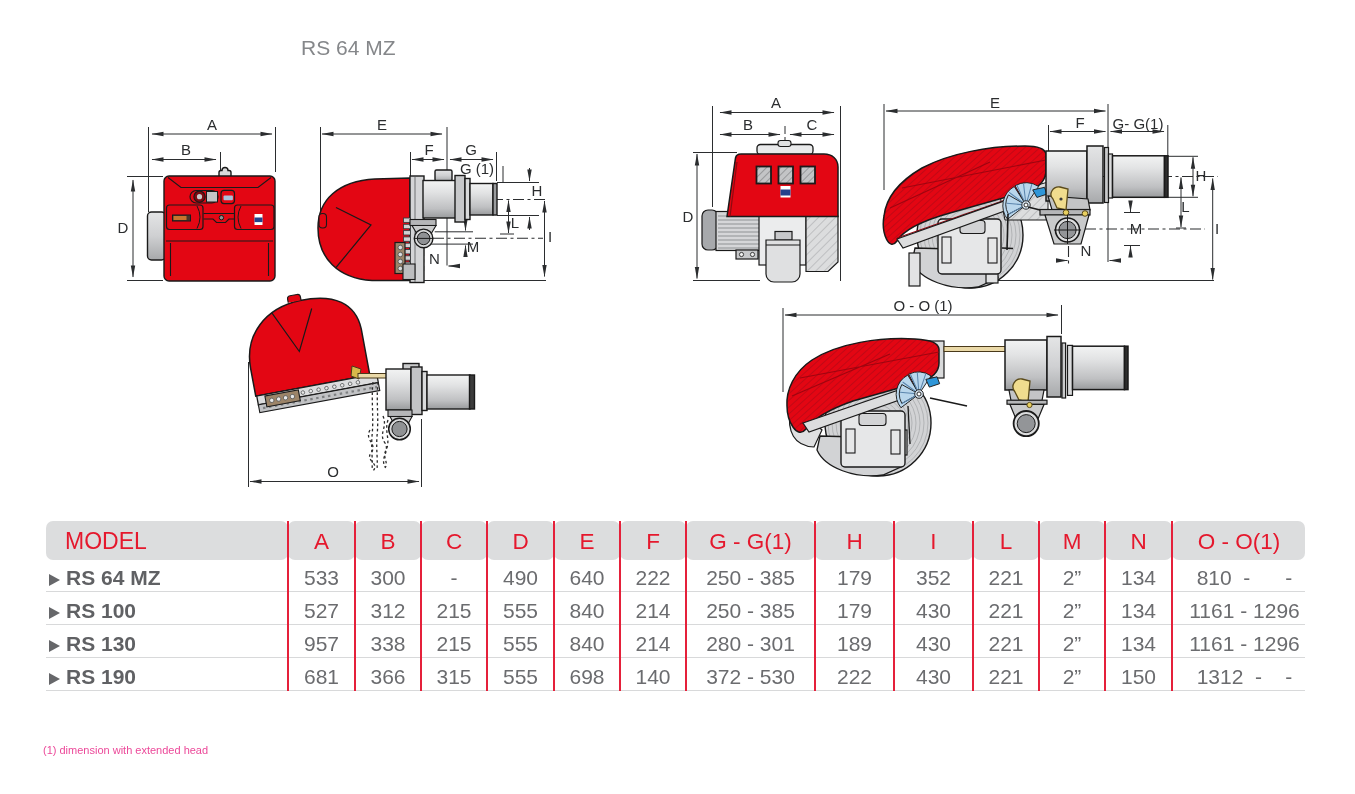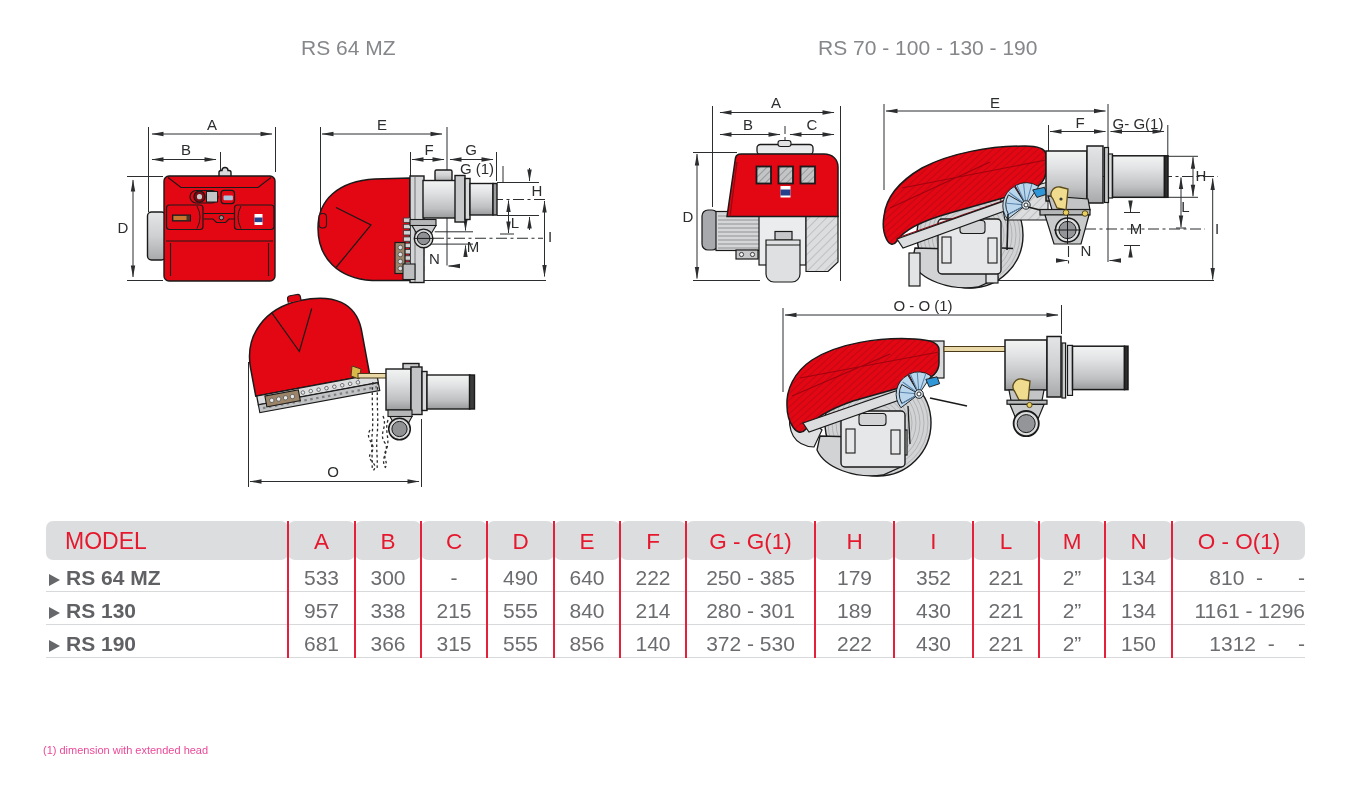--- a/index.html
+++ b/index.html
@@ -20,7 +20,6 @@
 <body>
 <div id="page">
   <div class="title" style="left:301px;top:36px;">RS 64 MZ</div>
-  <div class="title" style="left:818px;top:36px;">RS 70 - 100 - 130 - 190</div>
 
   <svg id="art" width="1355" height="520" viewBox="0 0 1355 520" style="position:absolute;left:0;top:0;">
     <defs>

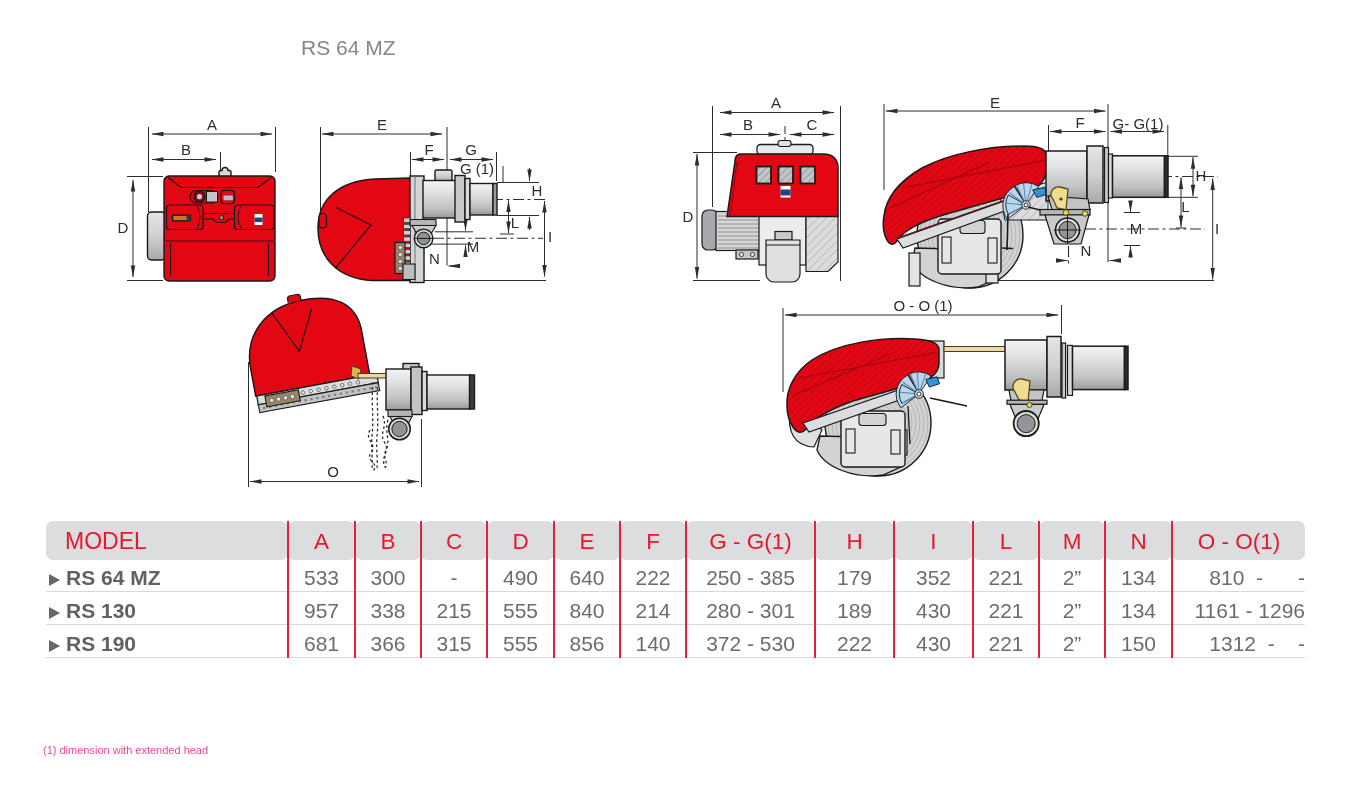--- a/index.html
+++ b/index.html
@@ -11,7 +11,7 @@
 #tbl tr.h td{background:#dcddde;color:#e5182d;font-size:22.5px;height:35.5px;border-bottom:none;padding-top:3px;border-radius:7px;}
 #tbl tr.h td:first-child{font-size:23px;padding-left:19px;}
 #tbl td.m{font-weight:bold;color:#606164;padding-left:3px;}
-#tbl td.o{text-align:right;padding-left:11px;}
+#tbl td.o{text-align:center;padding-left:11px;}
 .tri{display:inline-block;width:0;height:0;border-left:11px solid #66676a;border-top:6.5px solid transparent;border-bottom:6.5px solid transparent;margin-right:6px;vertical-align:-1px;}
 #foot{position:absolute;left:43px;top:744px;font-size:11px;color:#ec4899;}
 svg text{font-family:"Liberation Sans",sans-serif;font-size:15px;fill:#2b2d2f;}

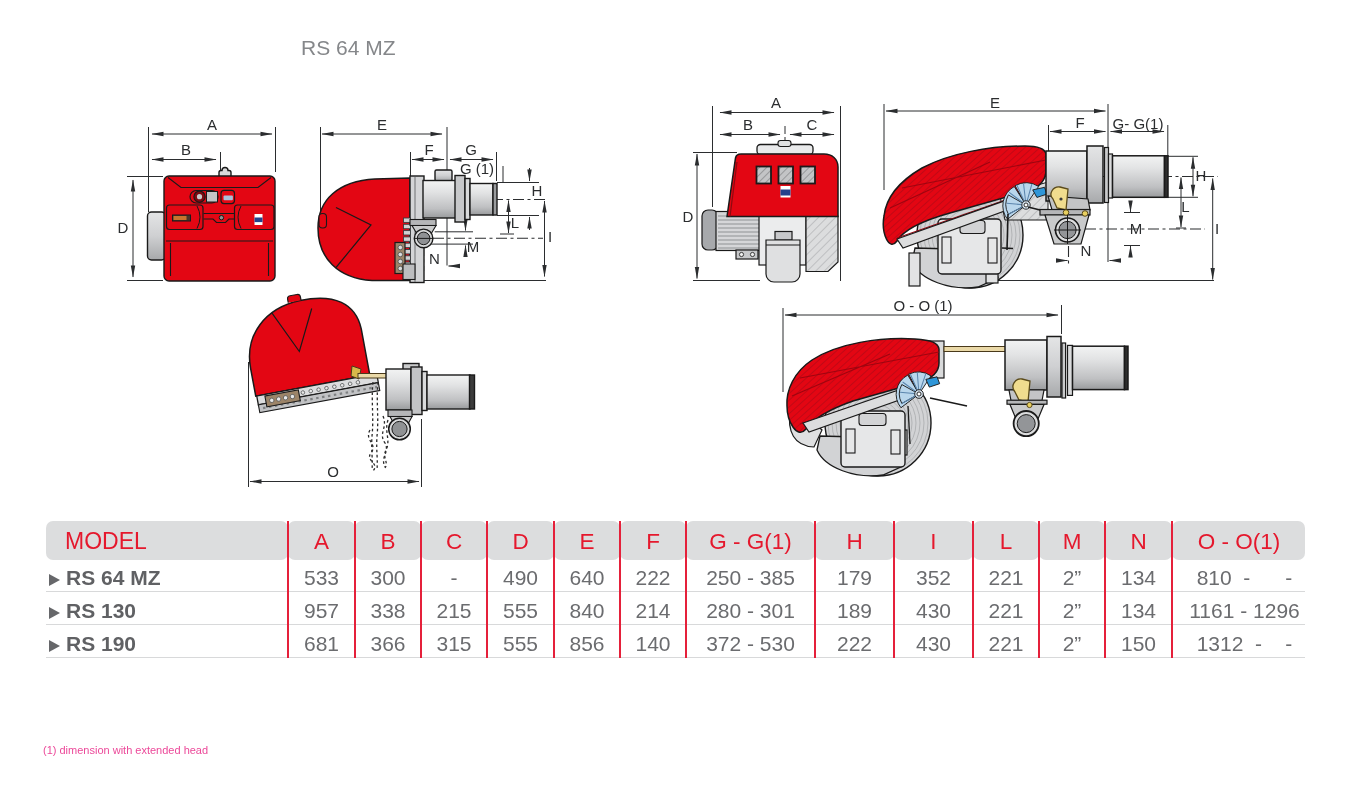--- a/index.html
+++ b/index.html
@@ -481,6 +481,22 @@
           <td class="o">810&nbsp;&nbsp;-&nbsp;&nbsp;&nbsp;&nbsp;&nbsp;&nbsp;-</td>
         </tr>
     <tr>
+          <td class="m"><span class="tri"></span>RS 100</td>
+          <td>527</td>
+          <td>312</td>
+          <td>215</td>
+          <td>555</td>
+          <td>840</td>
+          <td>214</td>
+          <td>250 - 385</td>
+          <td>179</td>
+          <td>430</td>
+          <td>221</td>
+          <td>2”</td>
+          <td>134</td>
+          <td class="o">1161 - 1296</td>
+        </tr>
+    <tr>
           <td class="m"><span class="tri"></span>RS 130</td>
           <td>957</td>
           <td>338</td>

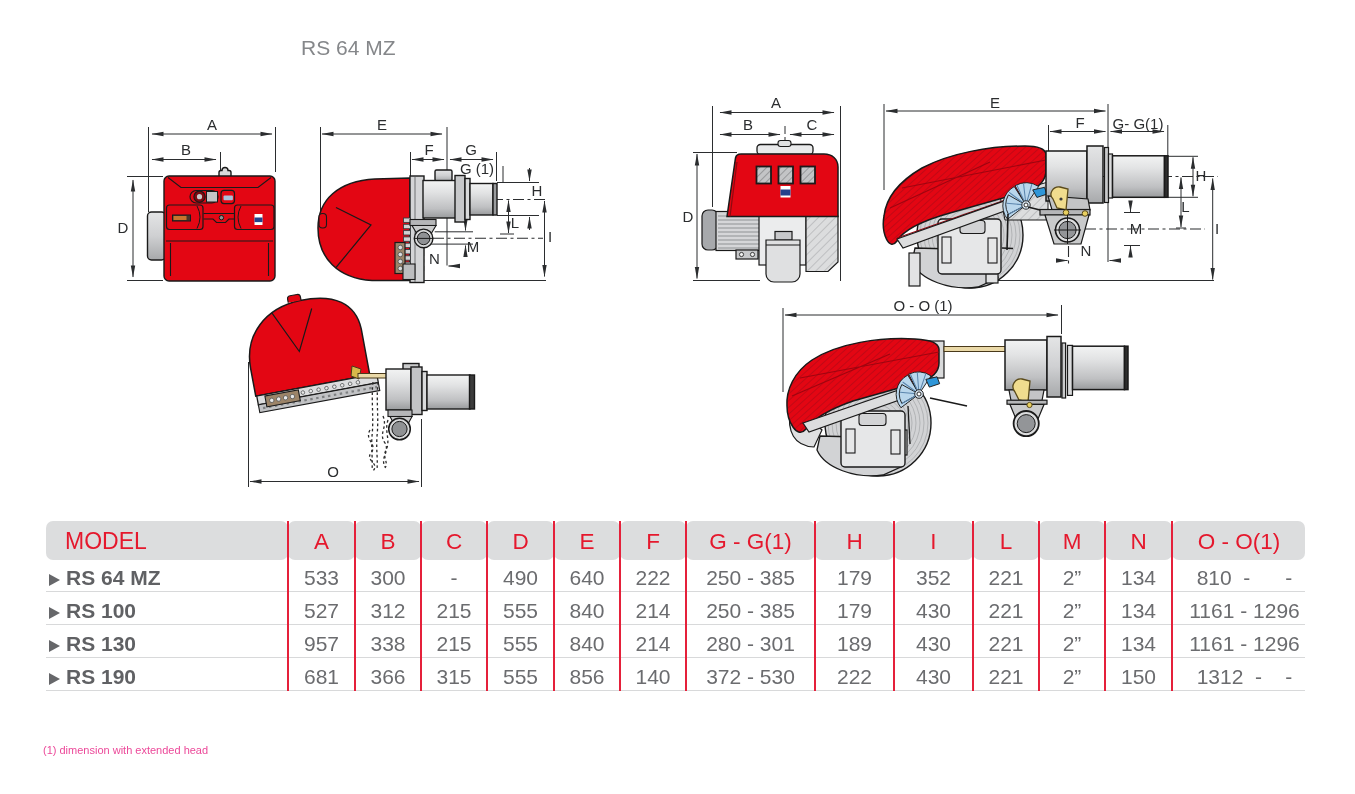--- a/index.html
+++ b/index.html
@@ -518,7 +518,7 @@
           <td>366</td>
           <td>315</td>
           <td>555</td>
-          <td>856</td>
+          <td>698</td>
           <td>140</td>
           <td>372 - 530</td>
           <td>222</td>

